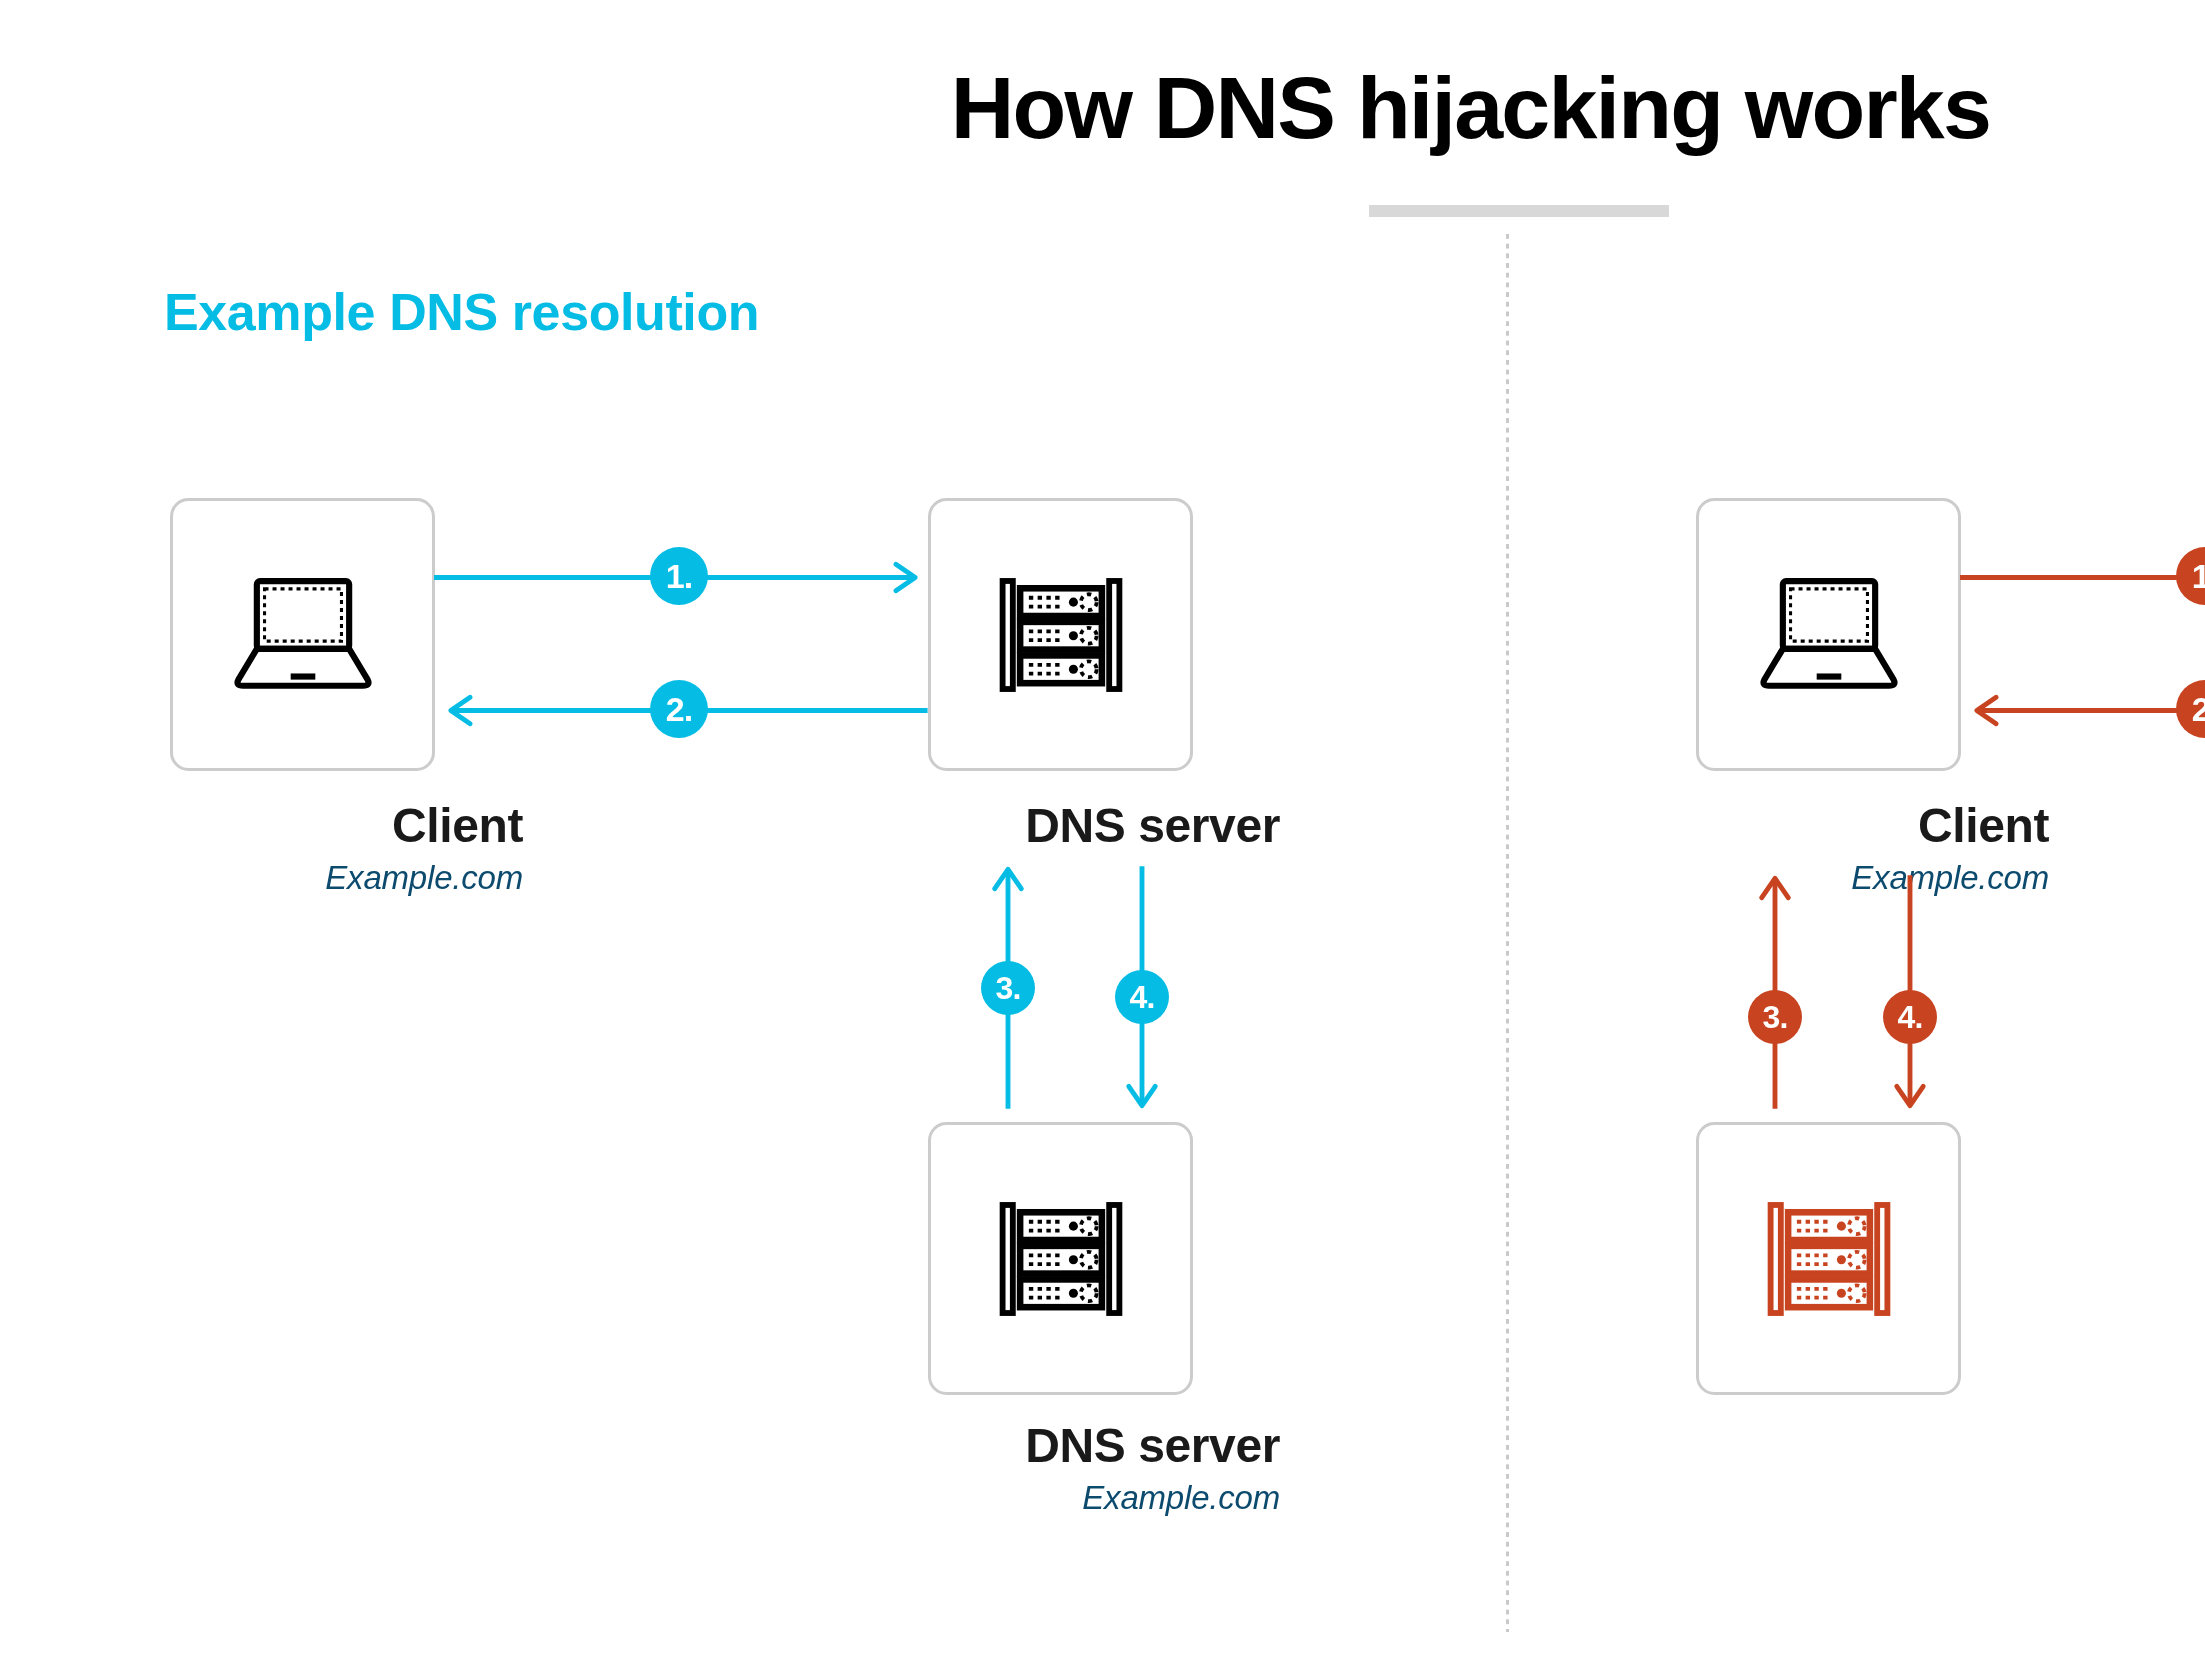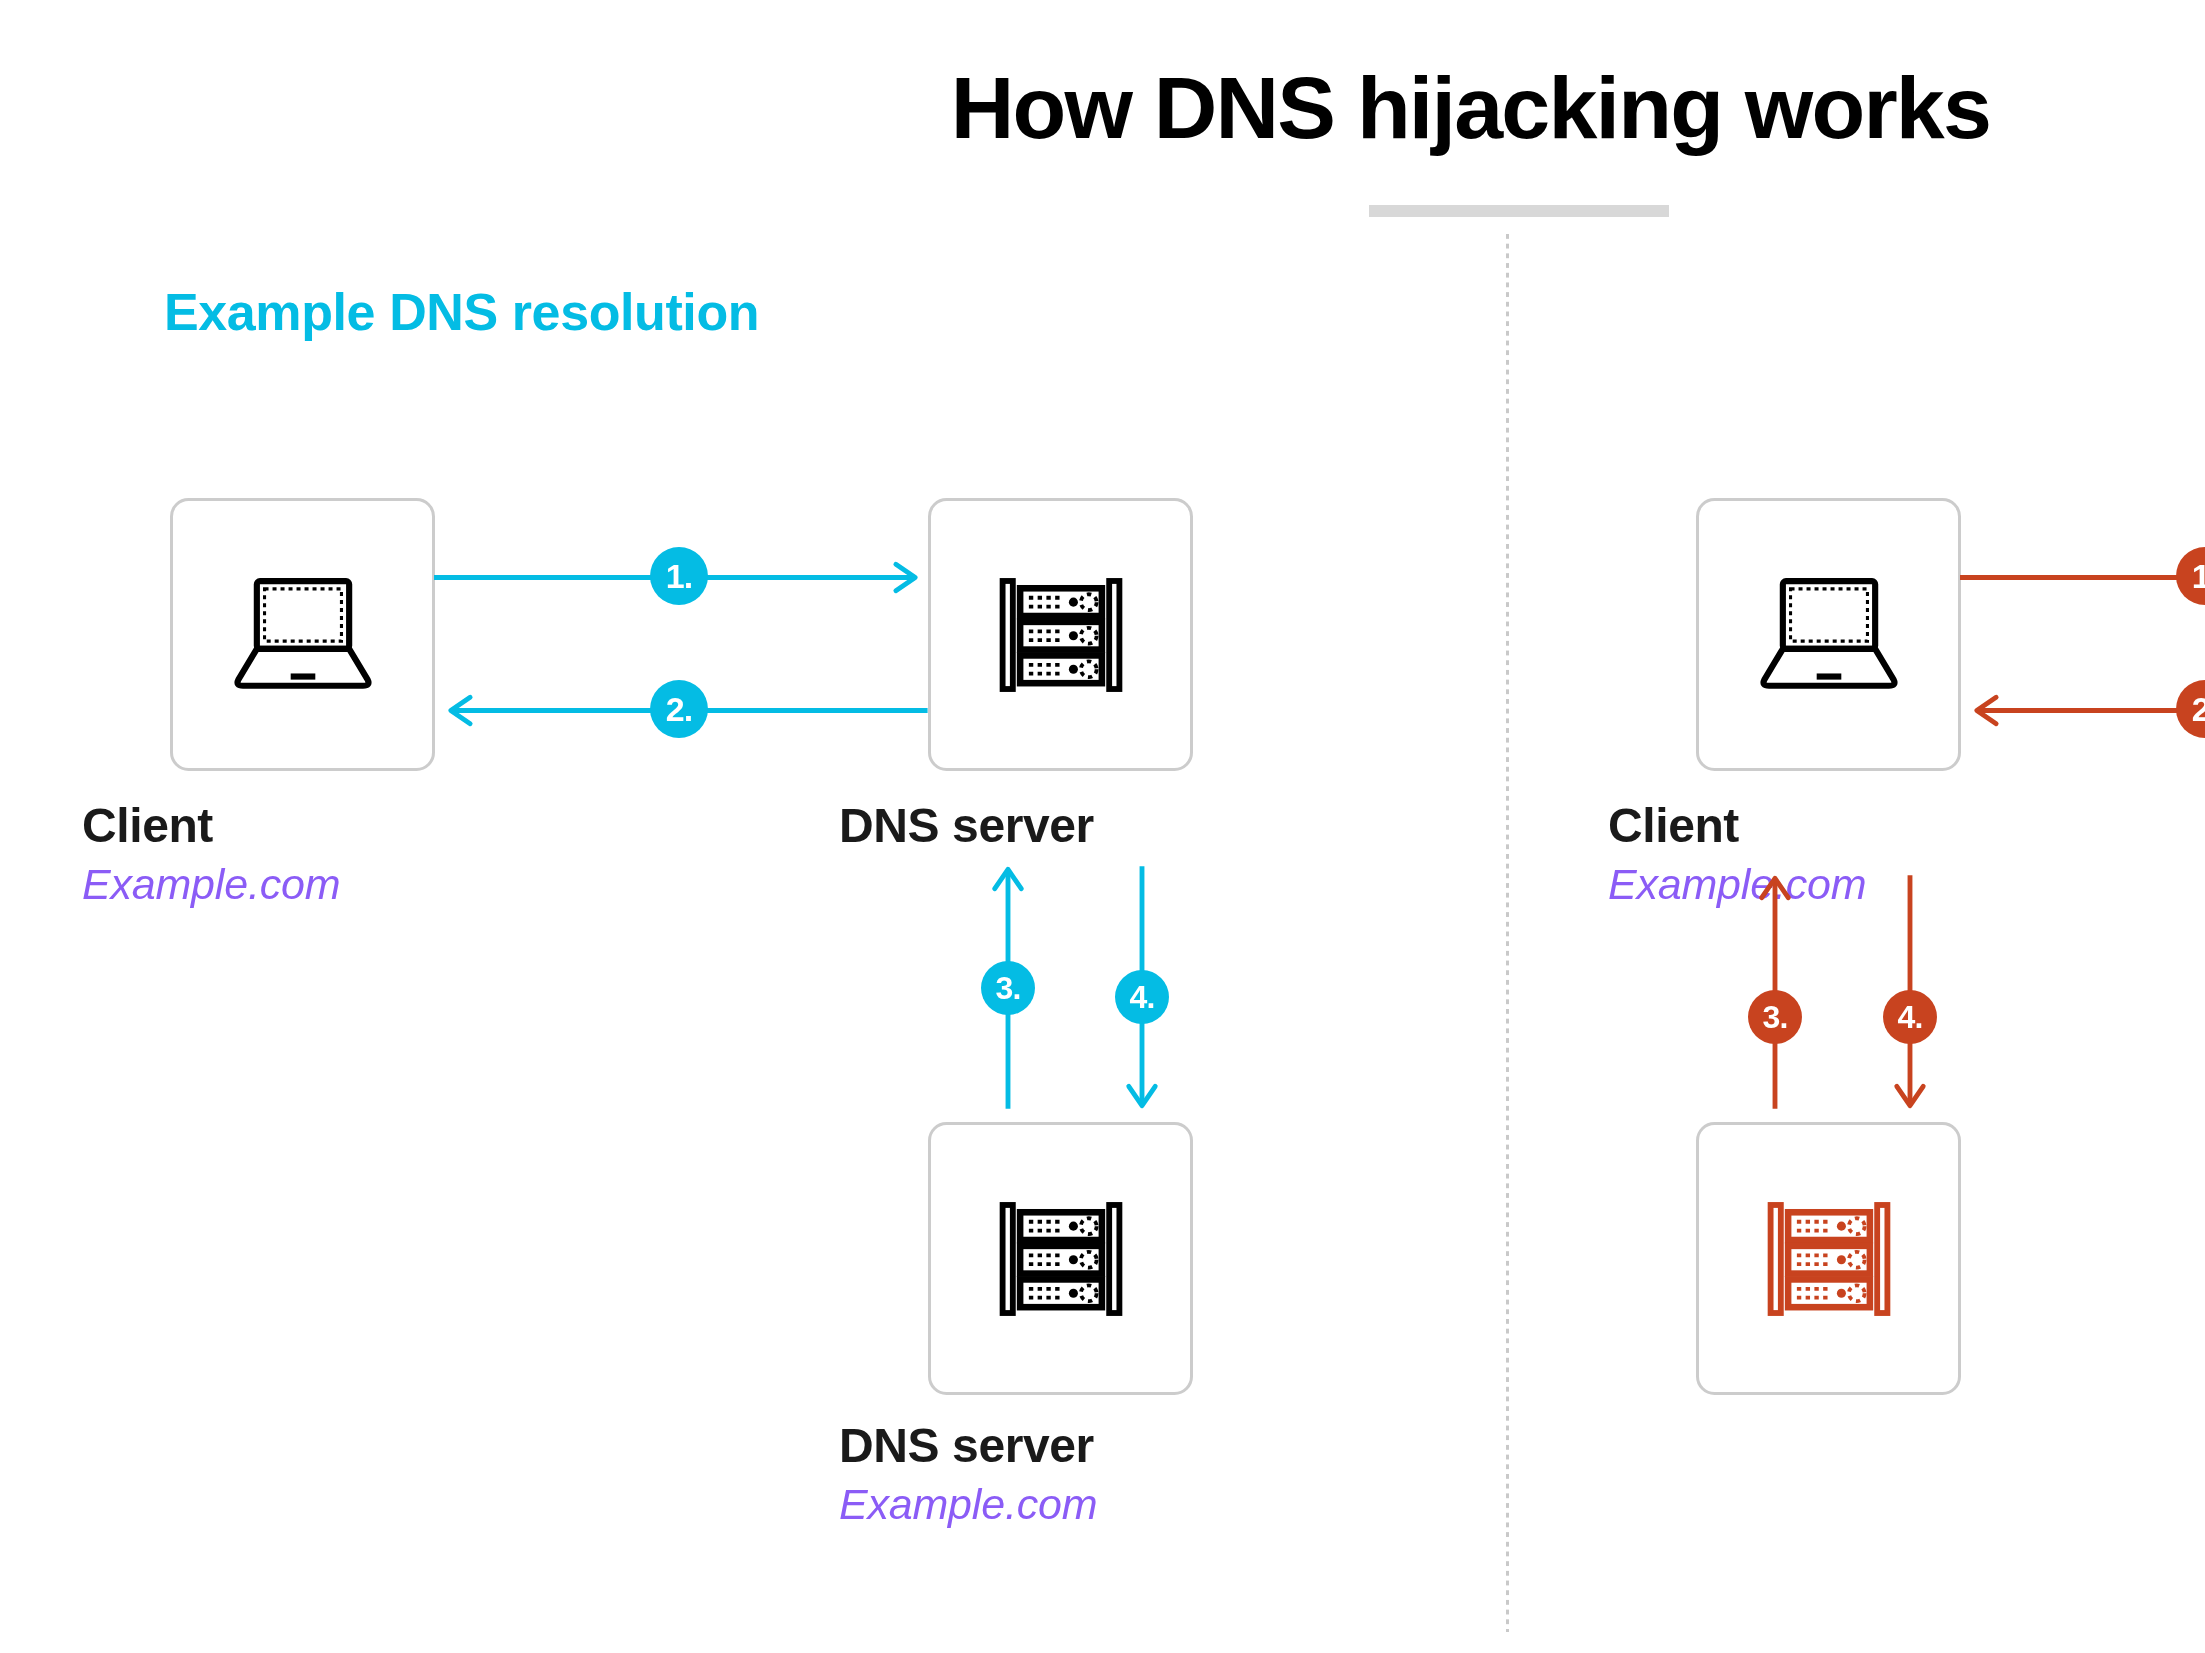--- a/index.html
+++ b/index.html
@@ -48,7 +48,7 @@
 
   
   .caption {
-    position: absolute; width: 441px; text-align: left;
+    position: absolute; width: 441px; text-align: right;
   }
   .cap-title {
     font-size: 48px; font-weight: 700; color: #1a1a1a;

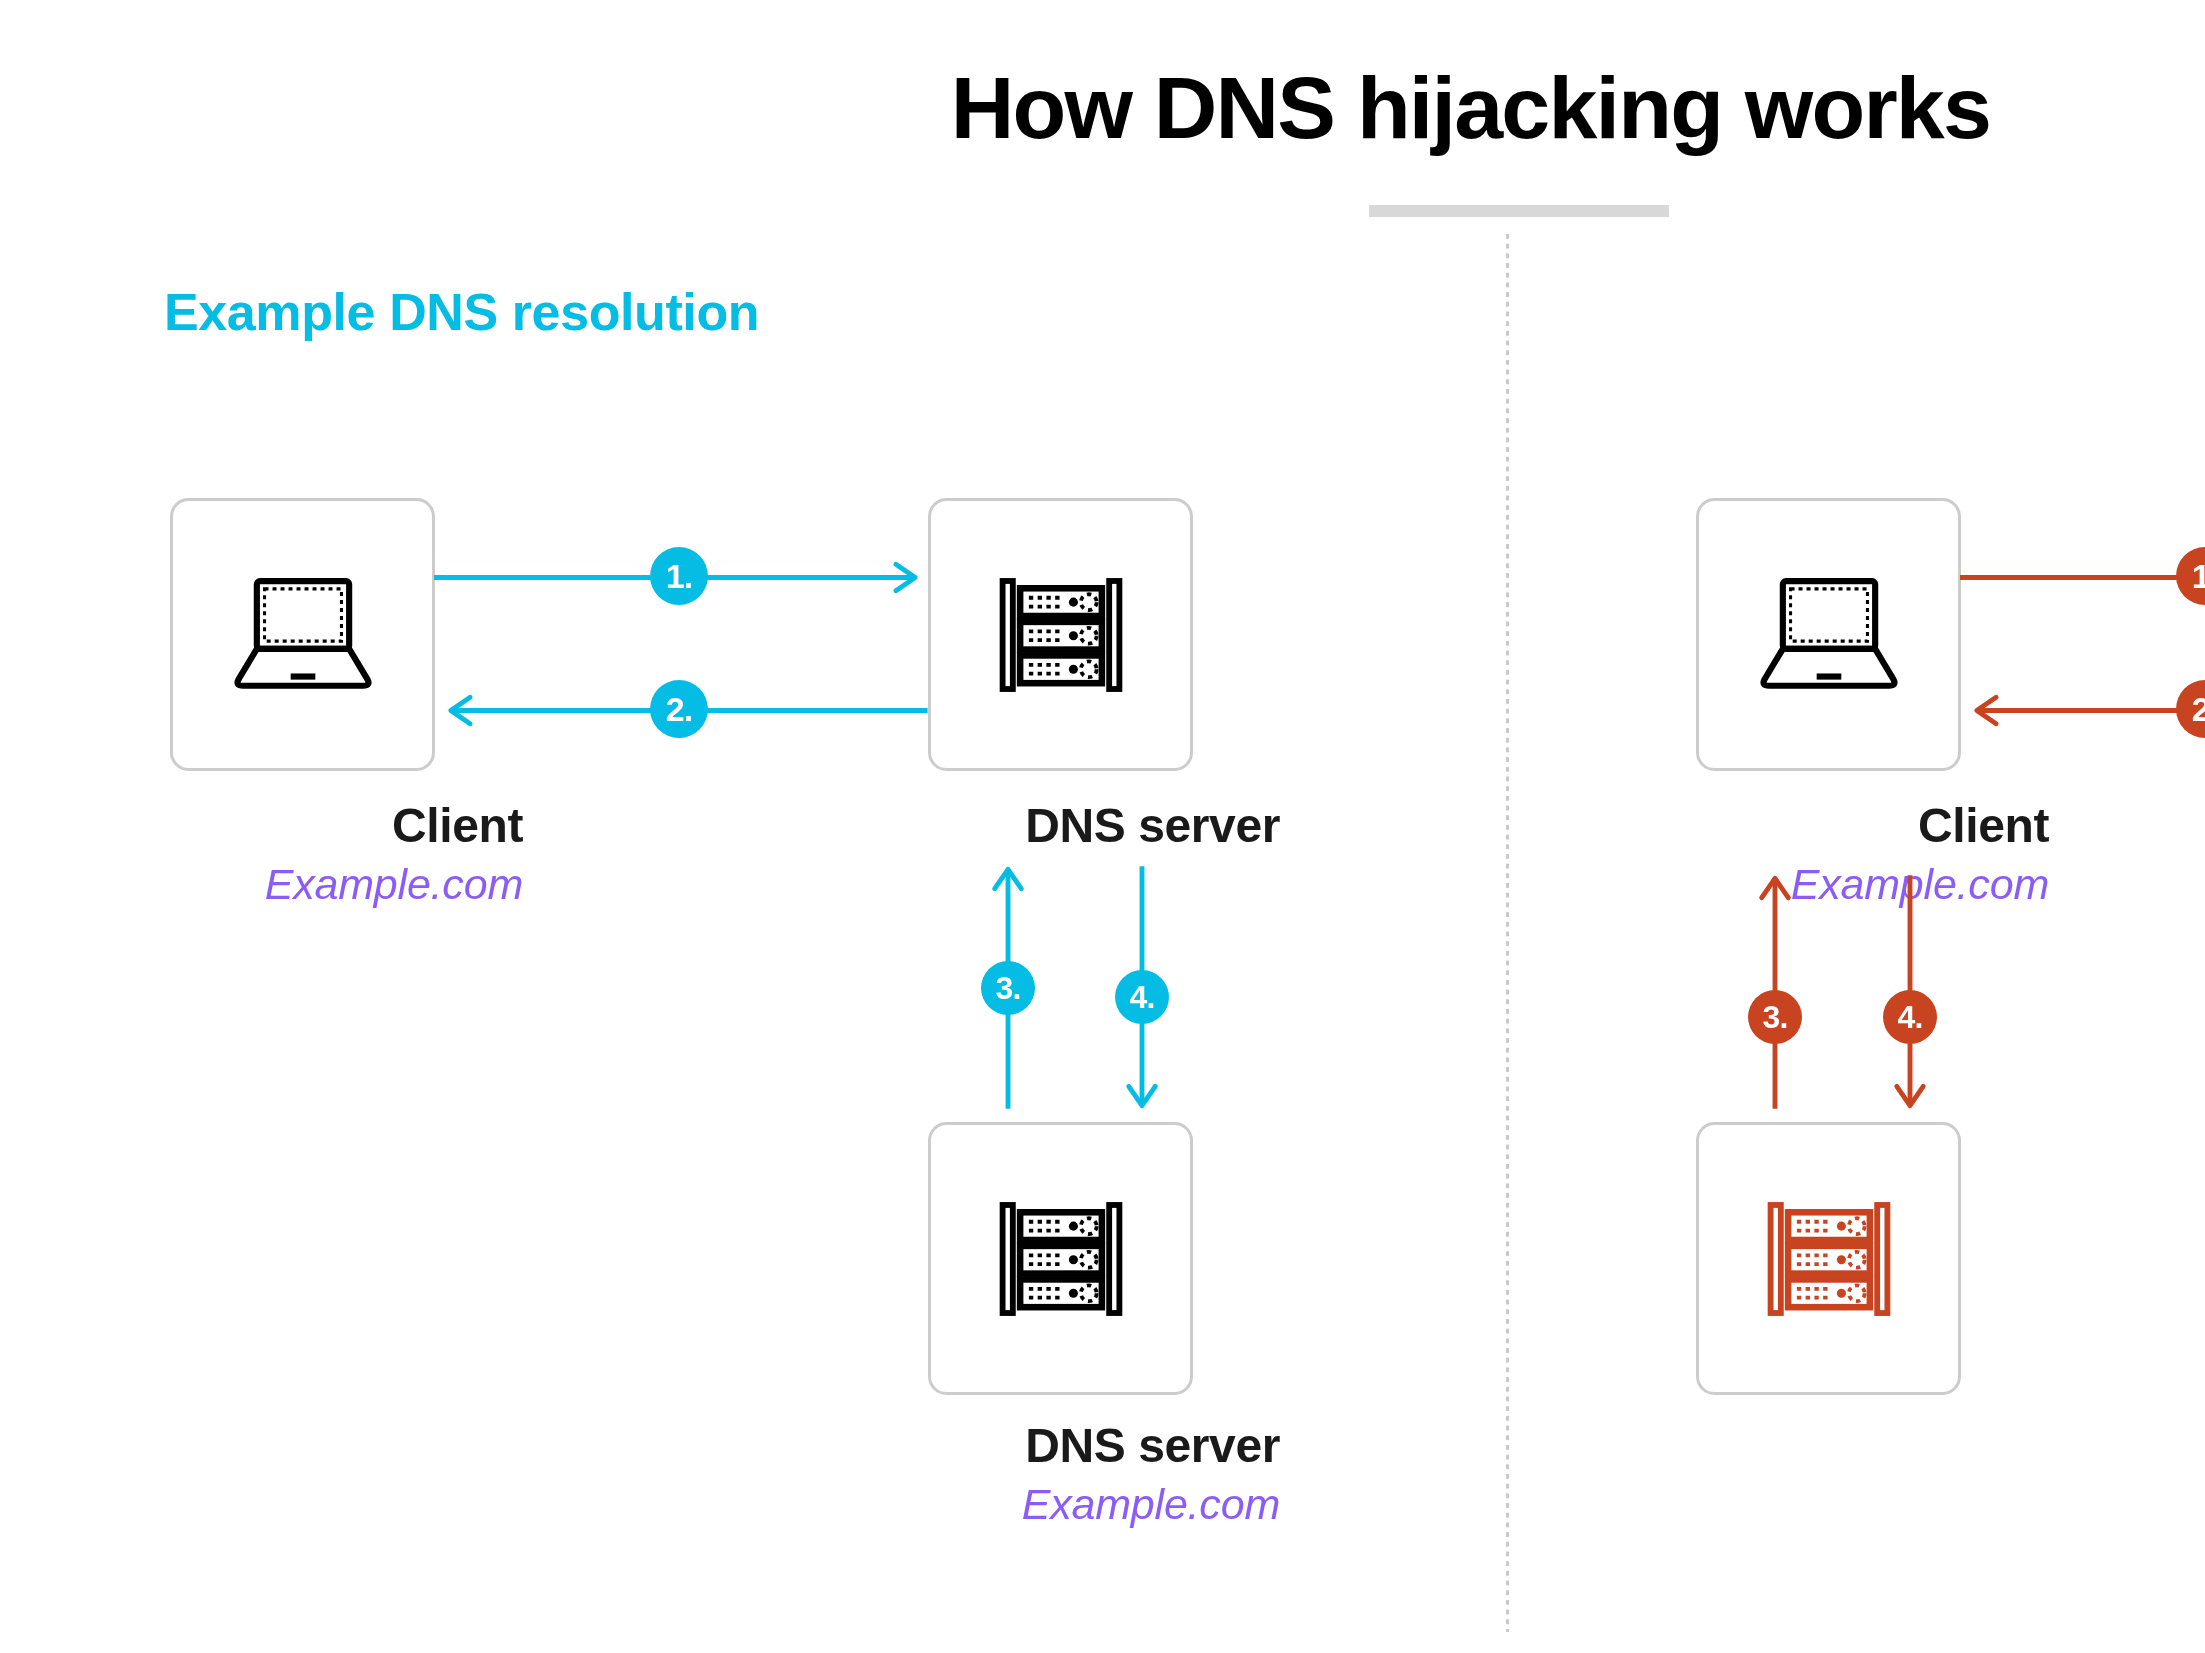--- a/index.html
+++ b/index.html
@@ -55,7 +55,7 @@
     line-height: 1.18; letter-spacing: -0.4px;
   }
   .cap-sub {
-    font-size: 43px; font-style: italic; color: #8b5cf6;
+    font-size: 33px; font-style: italic; color: #0c4a6e;
     line-height: 1.22; letter-spacing: -0.2px; margin-top: 3.5px;
   }
 

